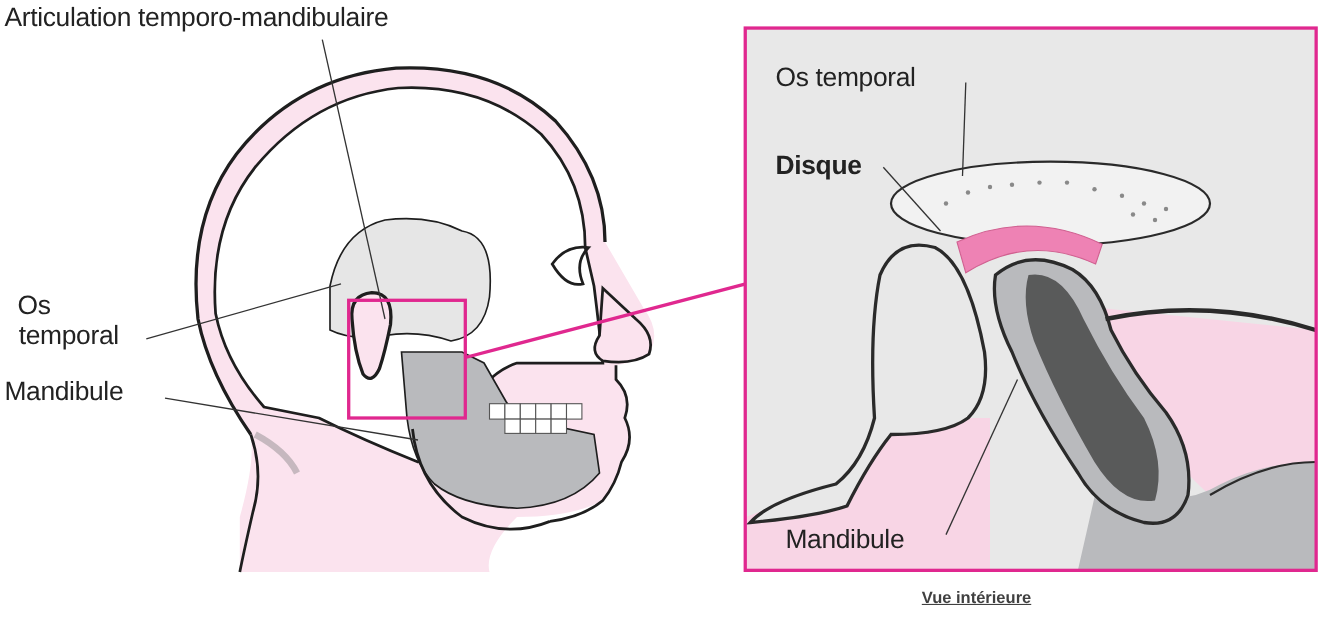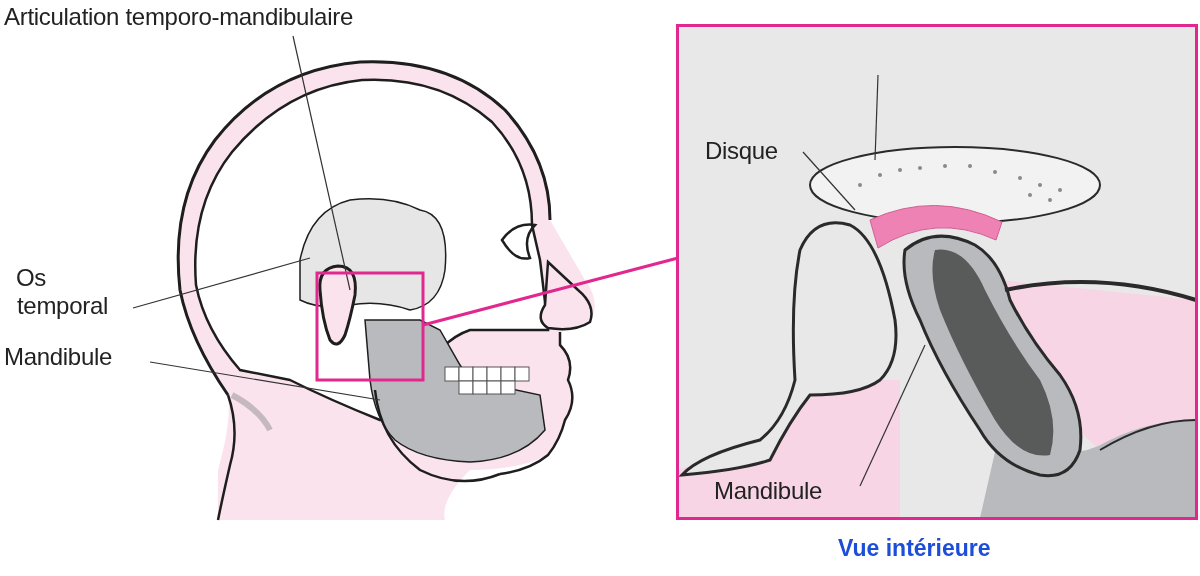--- a/index.html
+++ b/index.html
@@ -119,6 +119,7 @@
   <div class="lbl" style="left:4px; top:293px;margin-left:13px;">temporal</div>
   <div class="lbl" style="left:4px; top:344px;">Mandibule</div>
 
+  <div class="lbl" style="left:705px; top:58px;">Os temporal</div>
   <div class="lbl" style="left:705px; top:138px;">Disque</div>
   <div class="lbl" style="left:714px; top:478px;">Mandibule</div>
 

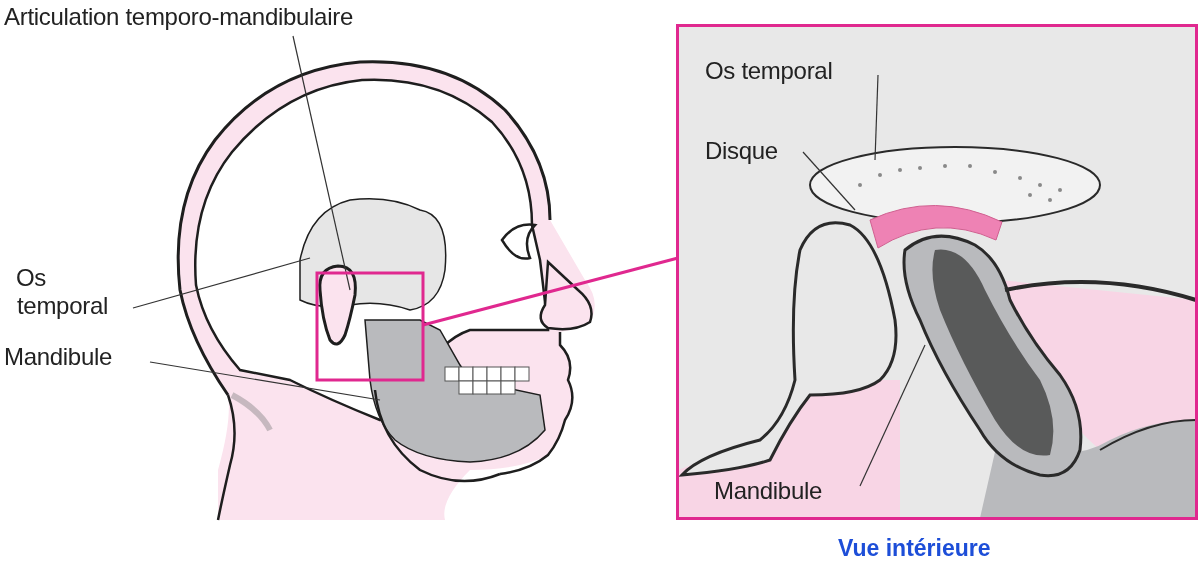--- a/index.html
+++ b/index.html
@@ -120,7 +120,7 @@
   <div class="lbl" style="left:4px; top:344px;">Mandibule</div>
 
   <div class="lbl" style="left:705px; top:58px;">Os temporal</div>
-  <div class="lbl" style="left:705px; top:138px;">Disque</div>
+  <div class="lbl" style="left:705px; top:138px;font-weight:bold;">Disque</div>
   <div class="lbl" style="left:714px; top:478px;">Mandibule</div>
 
   <div class="caption">Vue intérieure</div>

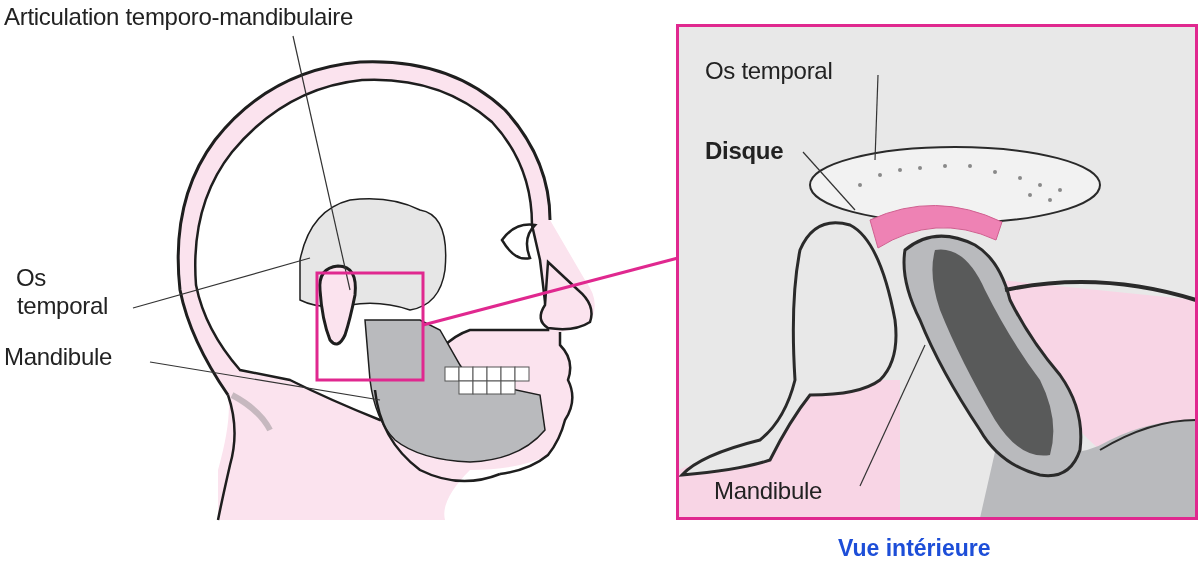--- a/index.html
+++ b/index.html
@@ -8,8 +8,8 @@
     .stage { position: absolute; left: 0; top: 0; width: 1200px; height: 576px; }
     .lbl { position: absolute; color: #222; font-size: 24px; line-height: 26px;
            letter-spacing: -0.3px; white-space: nowrap; }
-    .caption { position: absolute; left: 838px; top: 535px; font-size: 23px;
-               font-weight: bold; color: #1d4ed8; }
+    .caption { position: absolute; left: 838px; top: 535px; font-size: 15px;
+               font-weight: bold; color: #404040; text-decoration: underline; }
     svg { position: absolute; left: 0; top: 0; }
   </style>
 </head>

